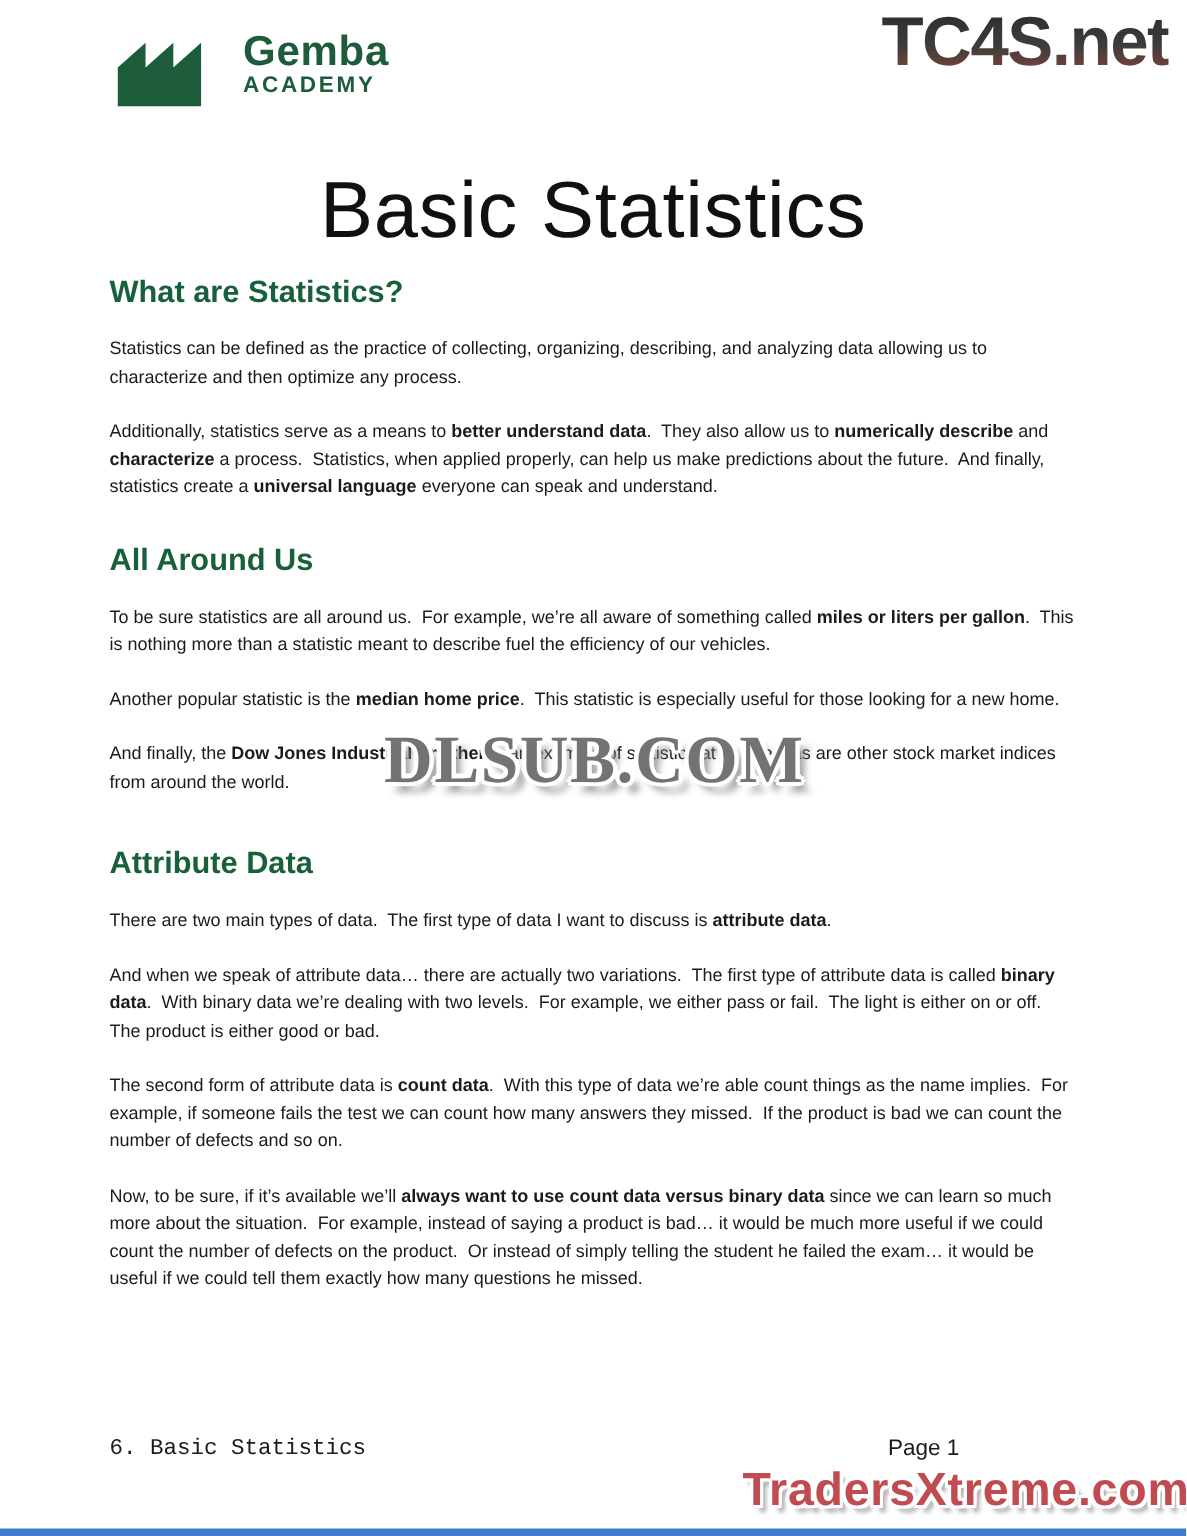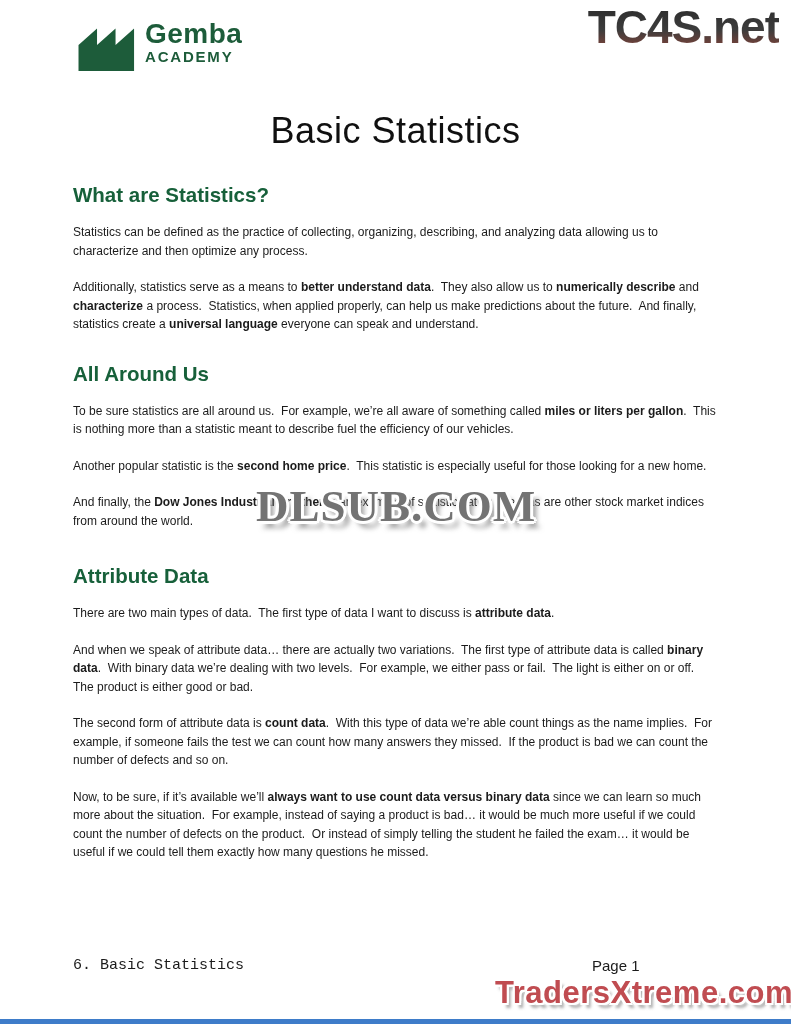--- a/index.html
+++ b/index.html
@@ -8,7 +8,7 @@
     font-family:"Liberation Sans",sans-serif;color:#1b1b1b;
   }
   
-  .logo{position:absolute;left:78px;top:20px;display:flex;align-items:flex-start;gap:7px;}
+  .logo{position:absolute;left:78px;top:20px;display:flex;align-items:flex-start;gap:24px;}
   .logo svg{display:block;margin-top:3px;}
   .logo-text{display:flex;flex-direction:column;}
   .logo-name{font-size:28px;line-height:27px;font-weight:bold;color:#1d5c3a;letter-spacing:0.5px;}

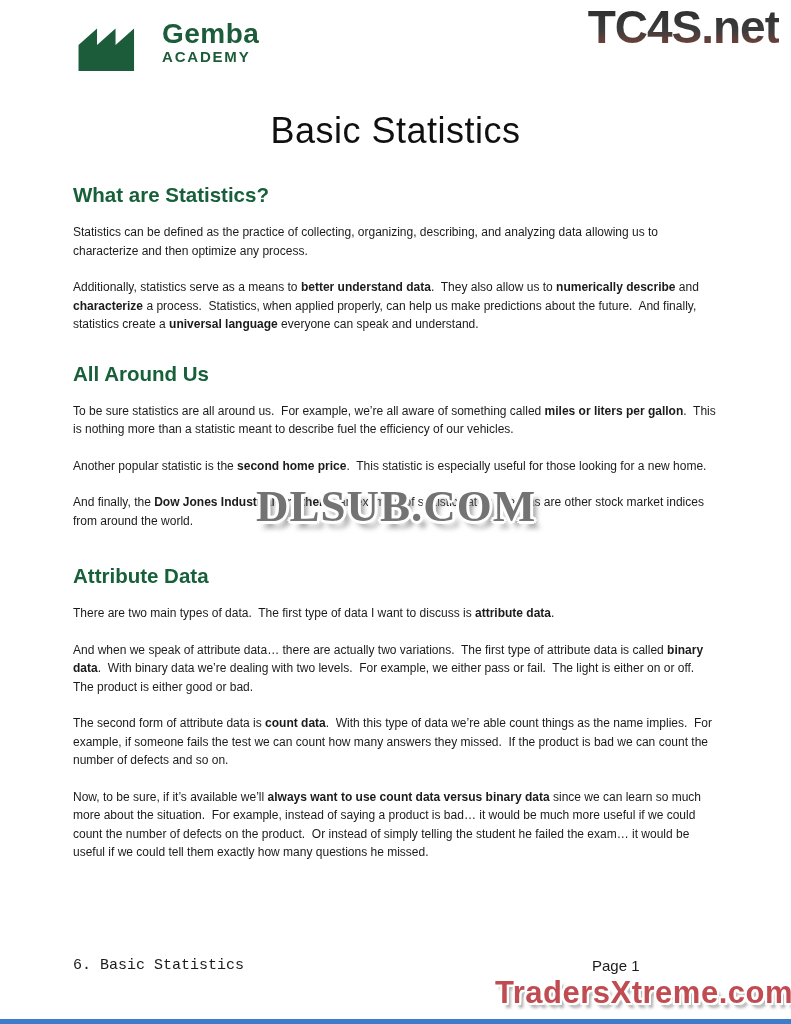--- a/index.html
+++ b/index.html
@@ -40,7 +40,7 @@
   
   .title{
     position:absolute;top:110px;left:0;width:100%;margin:0;text-align:center;
-    font-size:36px;font-weight:400;color:#101010;letter-spacing:0.5px;
+    font-size:53px;font-weight:400;color:#101010;letter-spacing:0.5px;
   }
   .content{position:absolute;left:73px;top:183px;width:645px;}
   .content section h2{

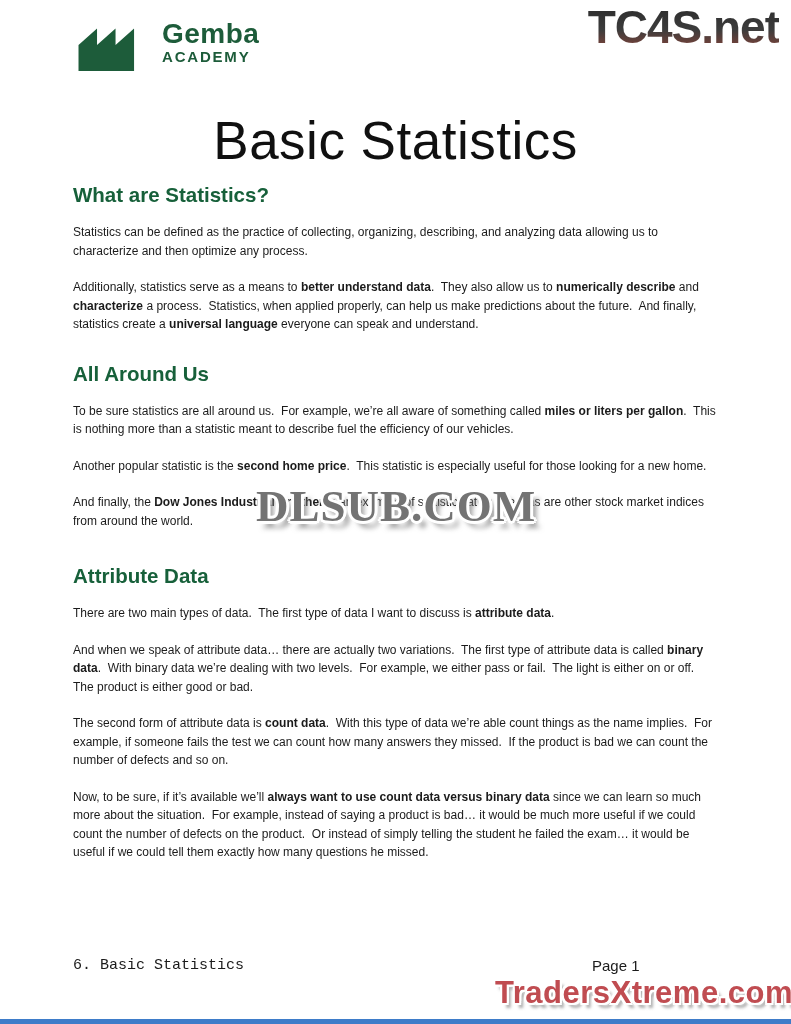--- a/index.html
+++ b/index.html
@@ -89,7 +89,7 @@
     <section class="sec-1">
       <h2>All Around Us</h2>
       <p><span>To be sure statistics are all around us.  For example, we’re all aware of something called </span><b>miles or liters per gallon</b><span>.  This is nothing more than a statistic meant to describe fuel the efficiency of our vehicles.</span></p>
-      <p><span>Another popular statistic is the </span><b>second home price</b><span>.  This statistic is especially useful for those looking for a new home.</span></p>
+      <p><span>Another popular statistic is the </span><b>median home price</b><span>.  This statistic is especially useful for those looking for a new home.</span></p>
       <p><span>And finally, the </span><b>Dow Jones Industrial Another</b><span> is an example of statistics at its finest as are other stock market indices from around the world.</span></p>
     </section>
 

